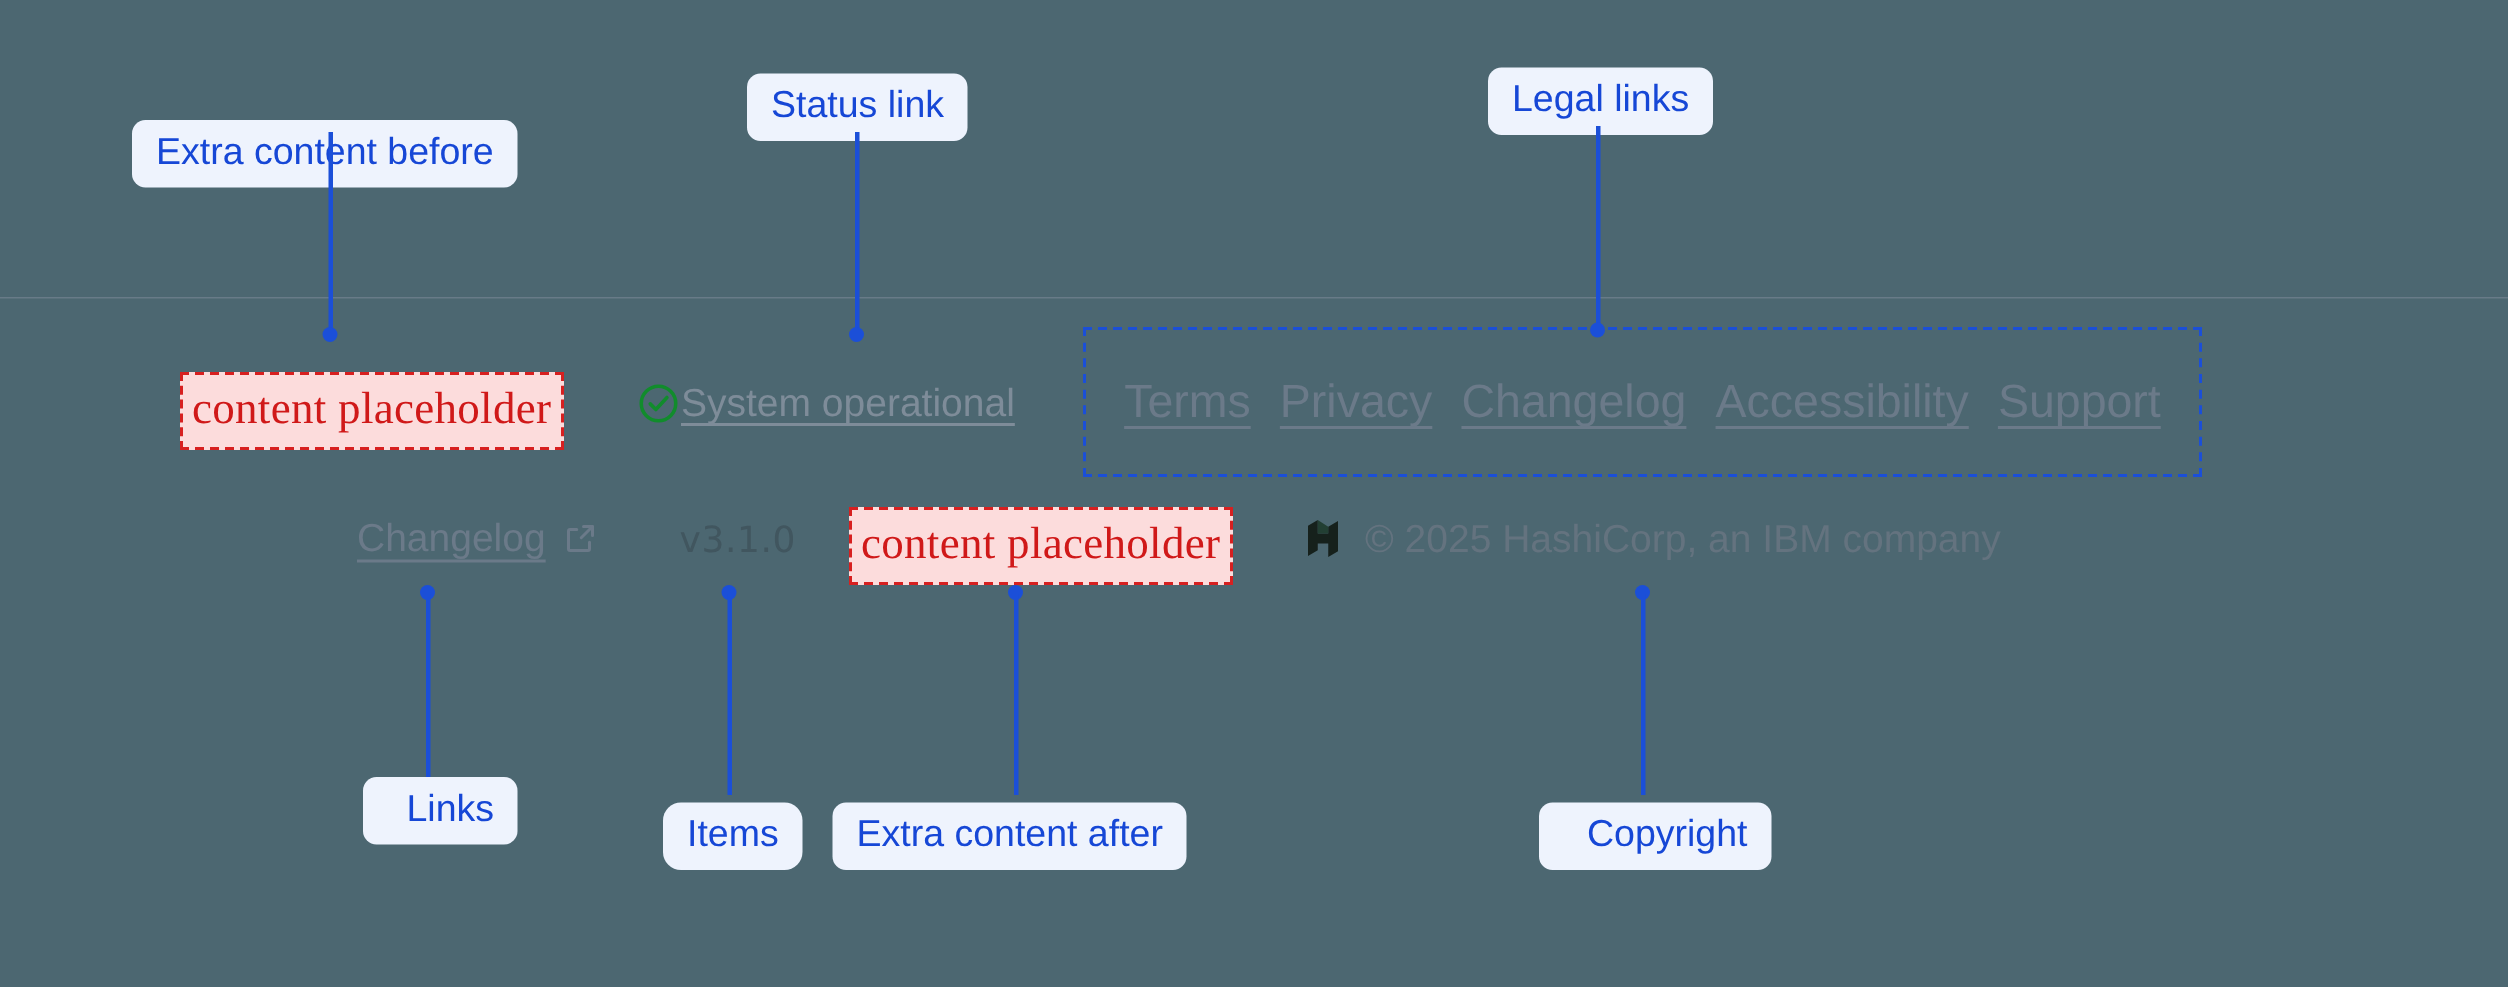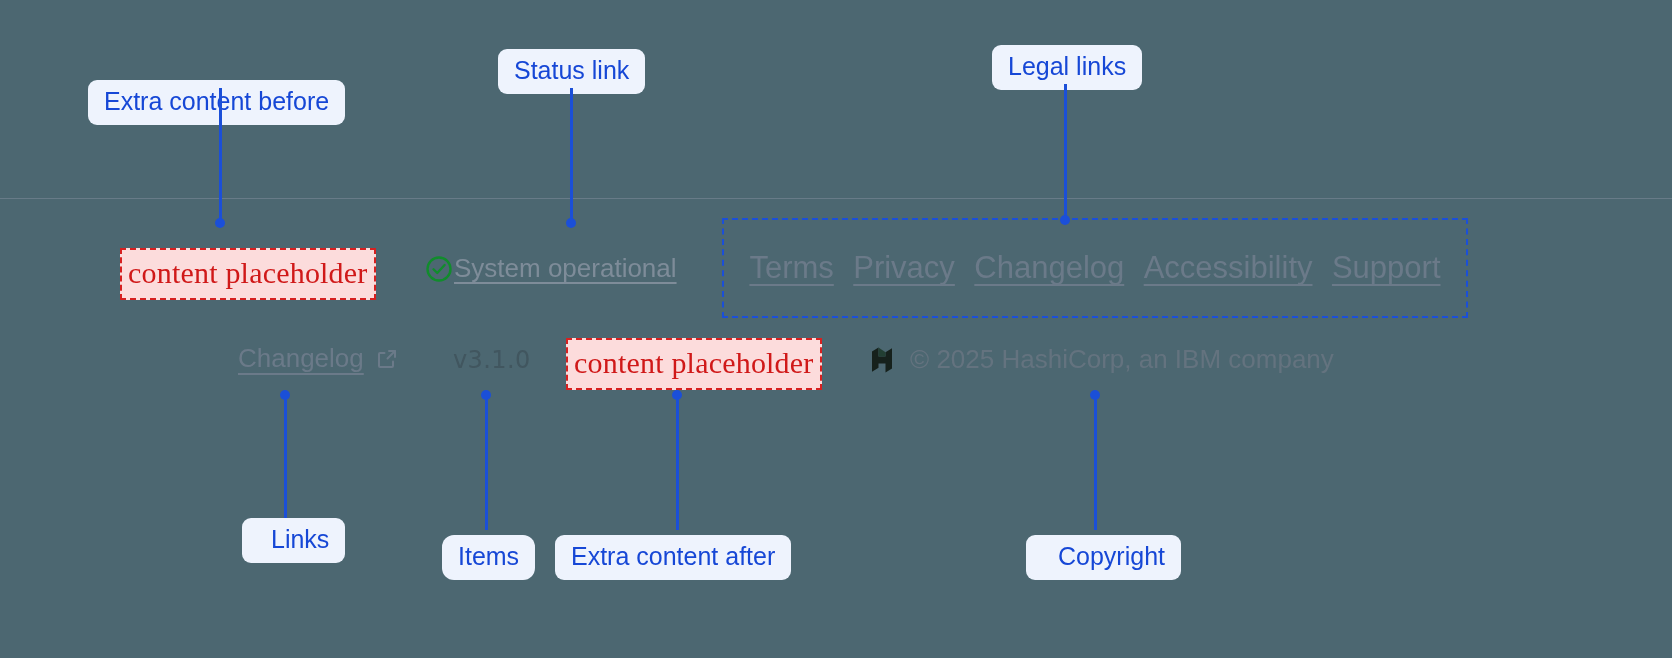--- a/index.html
+++ b/index.html
@@ -142,7 +142,7 @@
     left: 868px;
     top: 344px;
     display: flex;
-    align-items: flex-end;
+    align-items: flex-start;
     gap: 14px;
   }
   .hashi-logo { width: 28px; height: 30px; display: block; }

